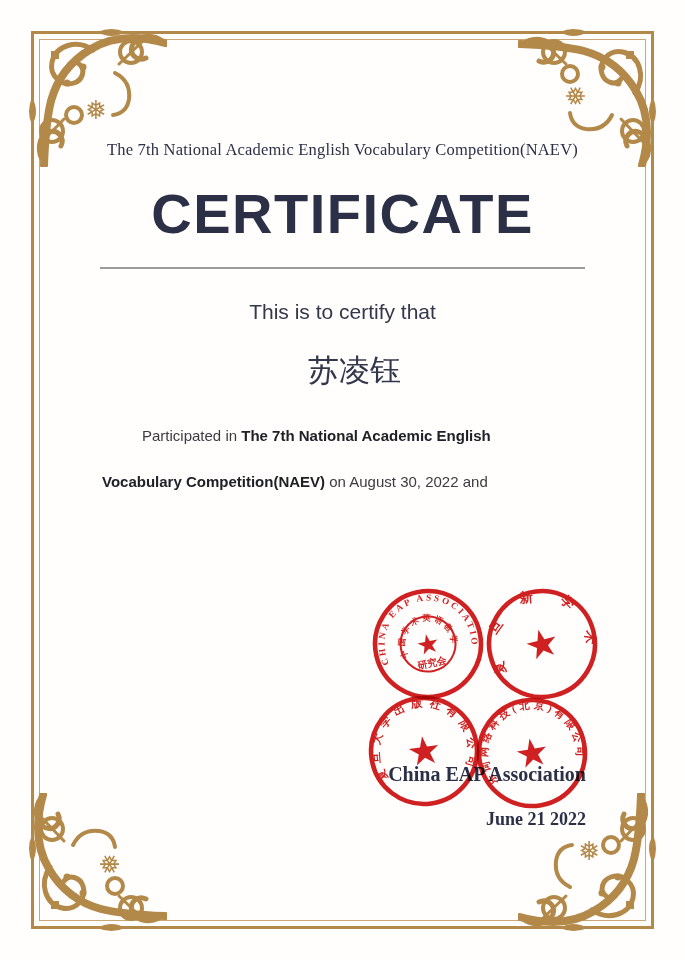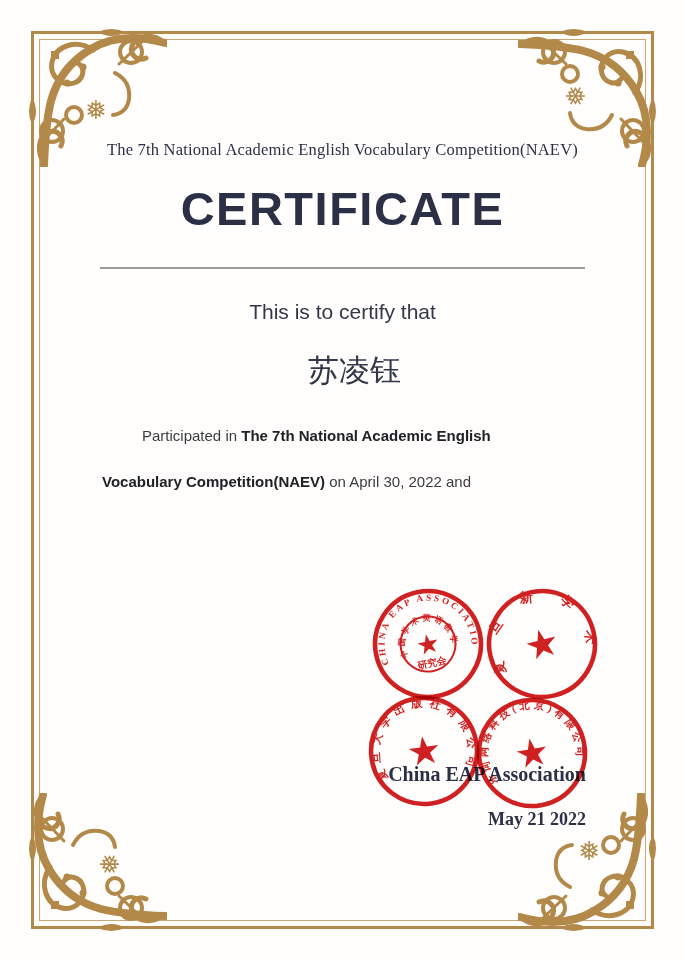--- a/index.html
+++ b/index.html
@@ -40,7 +40,7 @@
   .main-title{
     position:absolute;top:181px;left:0;width:100%;
     text-align:center;
-    font-weight:bold;font-size:47px;
+    font-weight:bold;font-size:56px;
     letter-spacing:1.5px;
     color:#2b3047;
   }

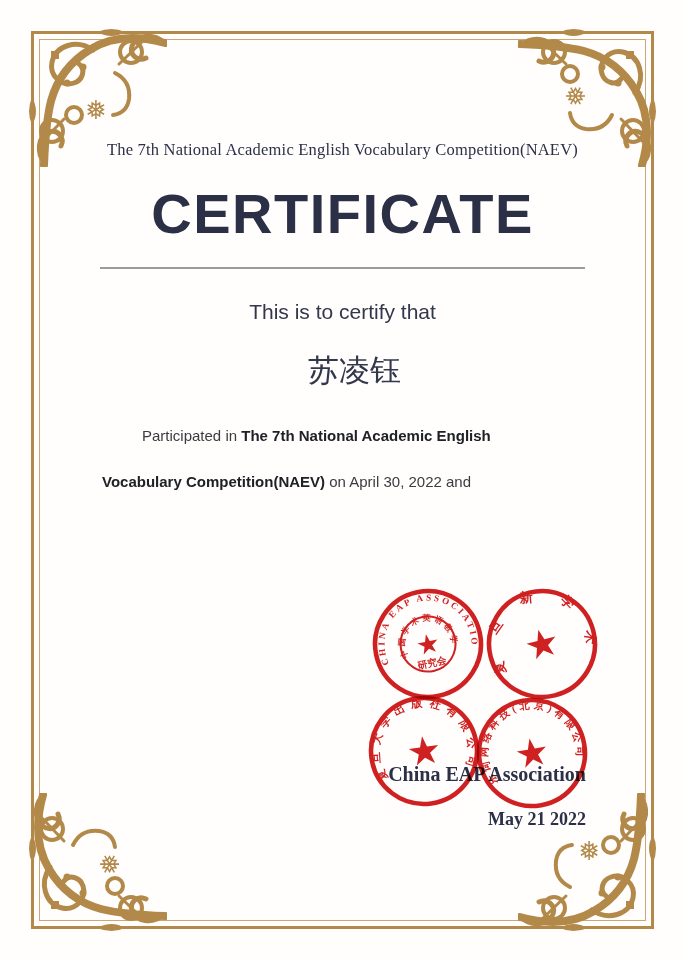--- a/index.html
+++ b/index.html
@@ -203,7 +203,7 @@
 
   <div class="body-text">
     <div class="body-line indent"><span>Participated in </span><b>The 7th National Academic English</b><span></span></div>
-    <div class="body-line"><span></span><b>Vocabulary Competition(NAEV)</b><span> on April 30, 2022 and</span></div>
+    <div class="body-line"><span></span><b>Vocabulary Competition(NAEV)</b><span> on August 30, 2022 and</span></div>
   </div>
 
   <div class="issuer">China EAP Association</div>

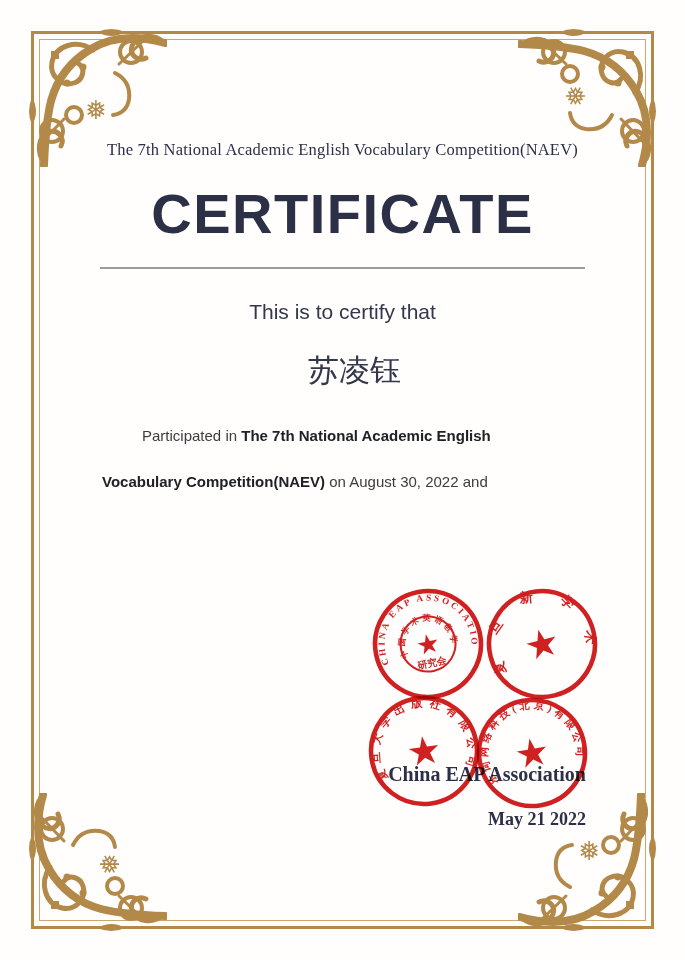--- a/index.html
+++ b/index.html
@@ -207,7 +207,7 @@
   </div>
 
   <div class="issuer">China EAP Association</div>
-  <div class="cert-date">May 21 2022</div>
+  <div class="cert-date">June 21 2022</div>
 
   <svg class="seal s1" viewBox="0 0 110 110">
     <defs>

